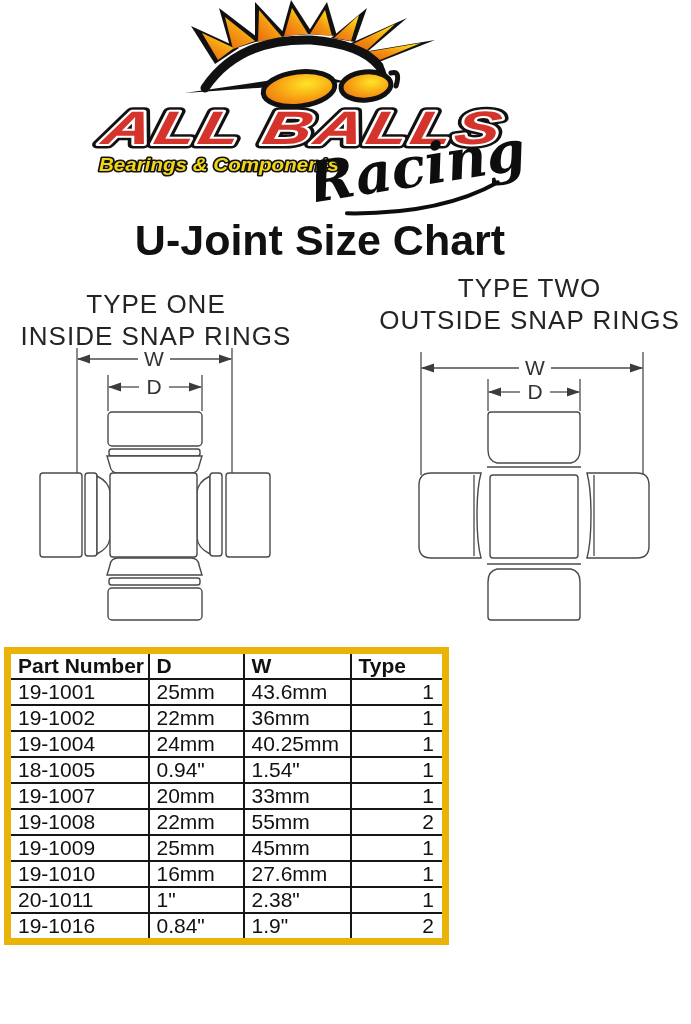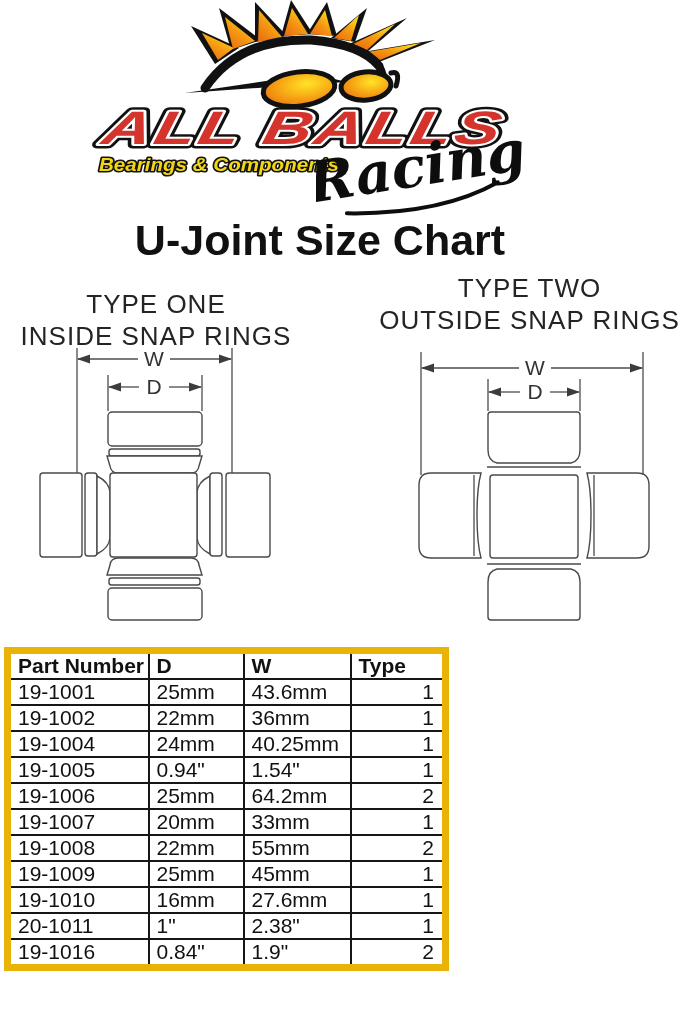--- a/index.html
+++ b/index.html
@@ -252,7 +252,7 @@
       <td class="num">1</td>
     </tr>
     <tr>
-      <td>19-1005</td>
+      <td>18-1005</td>
       <td>0.94"</td>
       <td>1.54"</td>
       <td class="num">1</td>

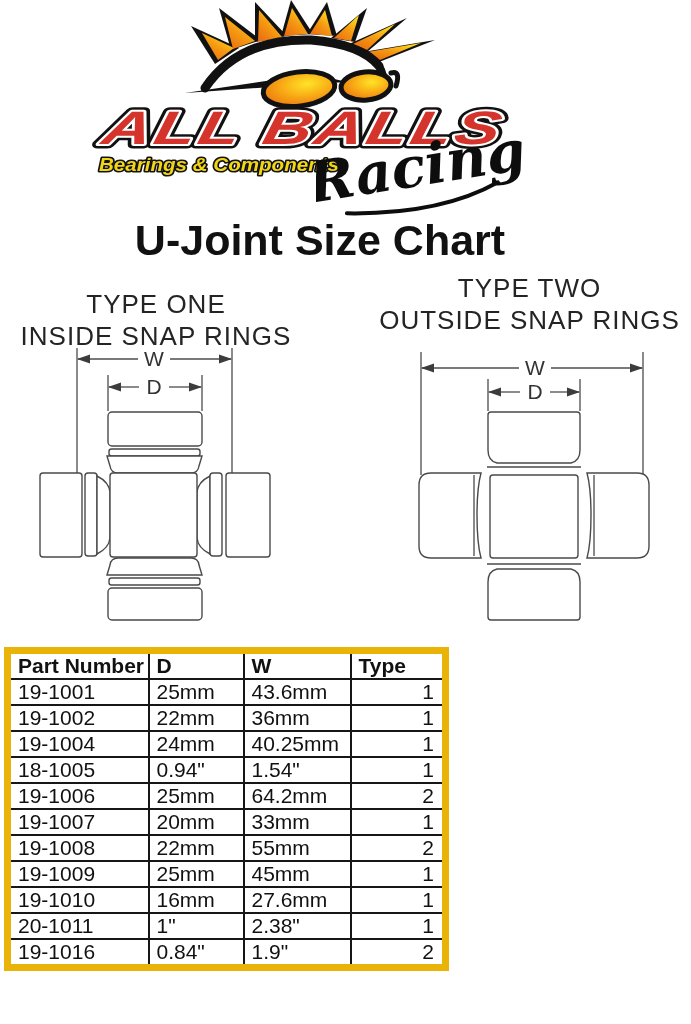--- a/index.html
+++ b/index.html
@@ -258,12 +258,6 @@
       <td class="num">1</td>
     </tr>
     <tr>
-      <td>19-1006</td>
-      <td>25mm</td>
-      <td>64.2mm</td>
-      <td class="num">2</td>
-    </tr>
-    <tr>
       <td>19-1007</td>
       <td>20mm</td>
       <td>33mm</td>

